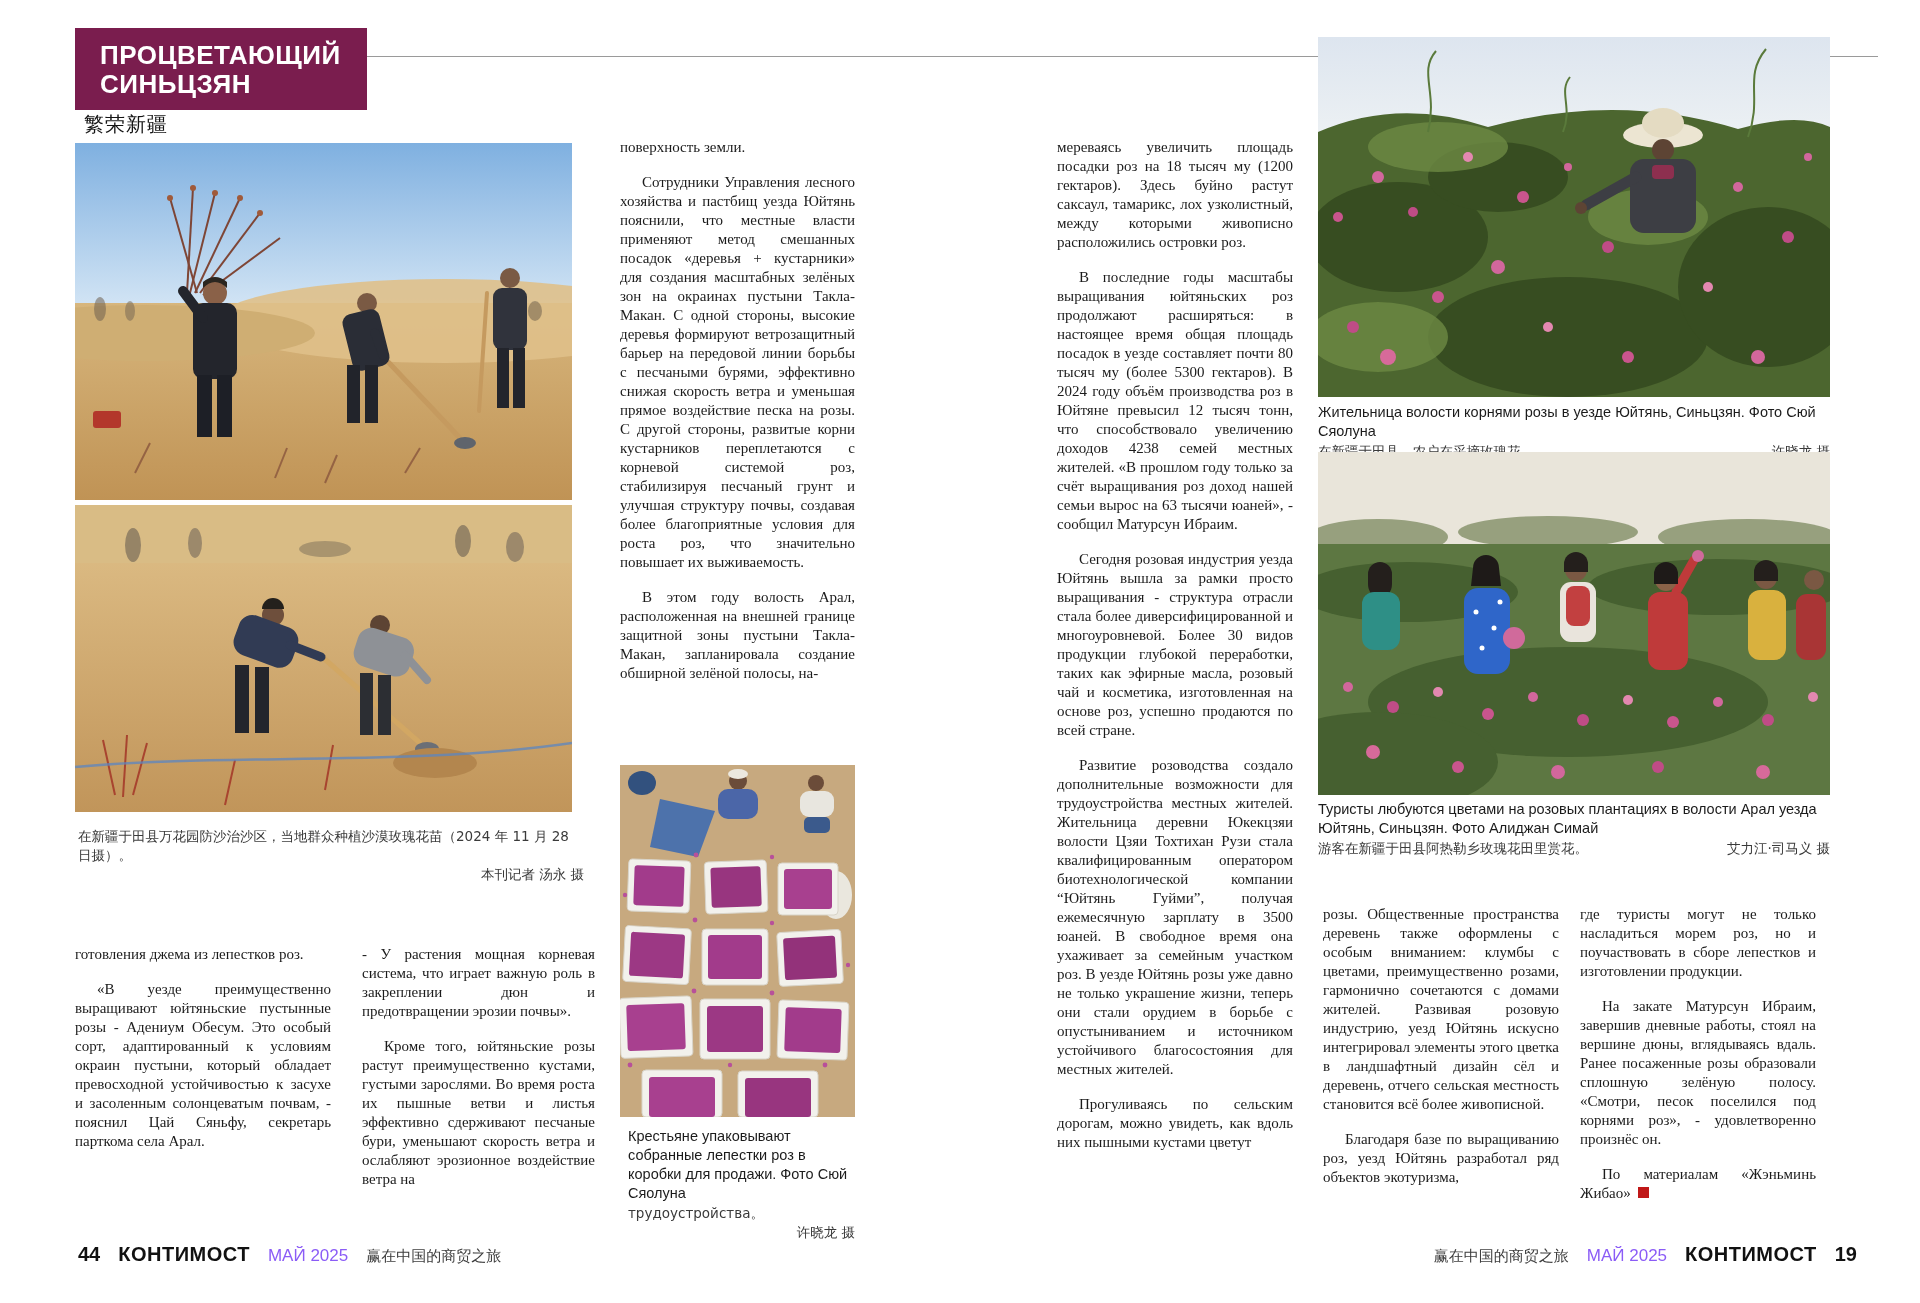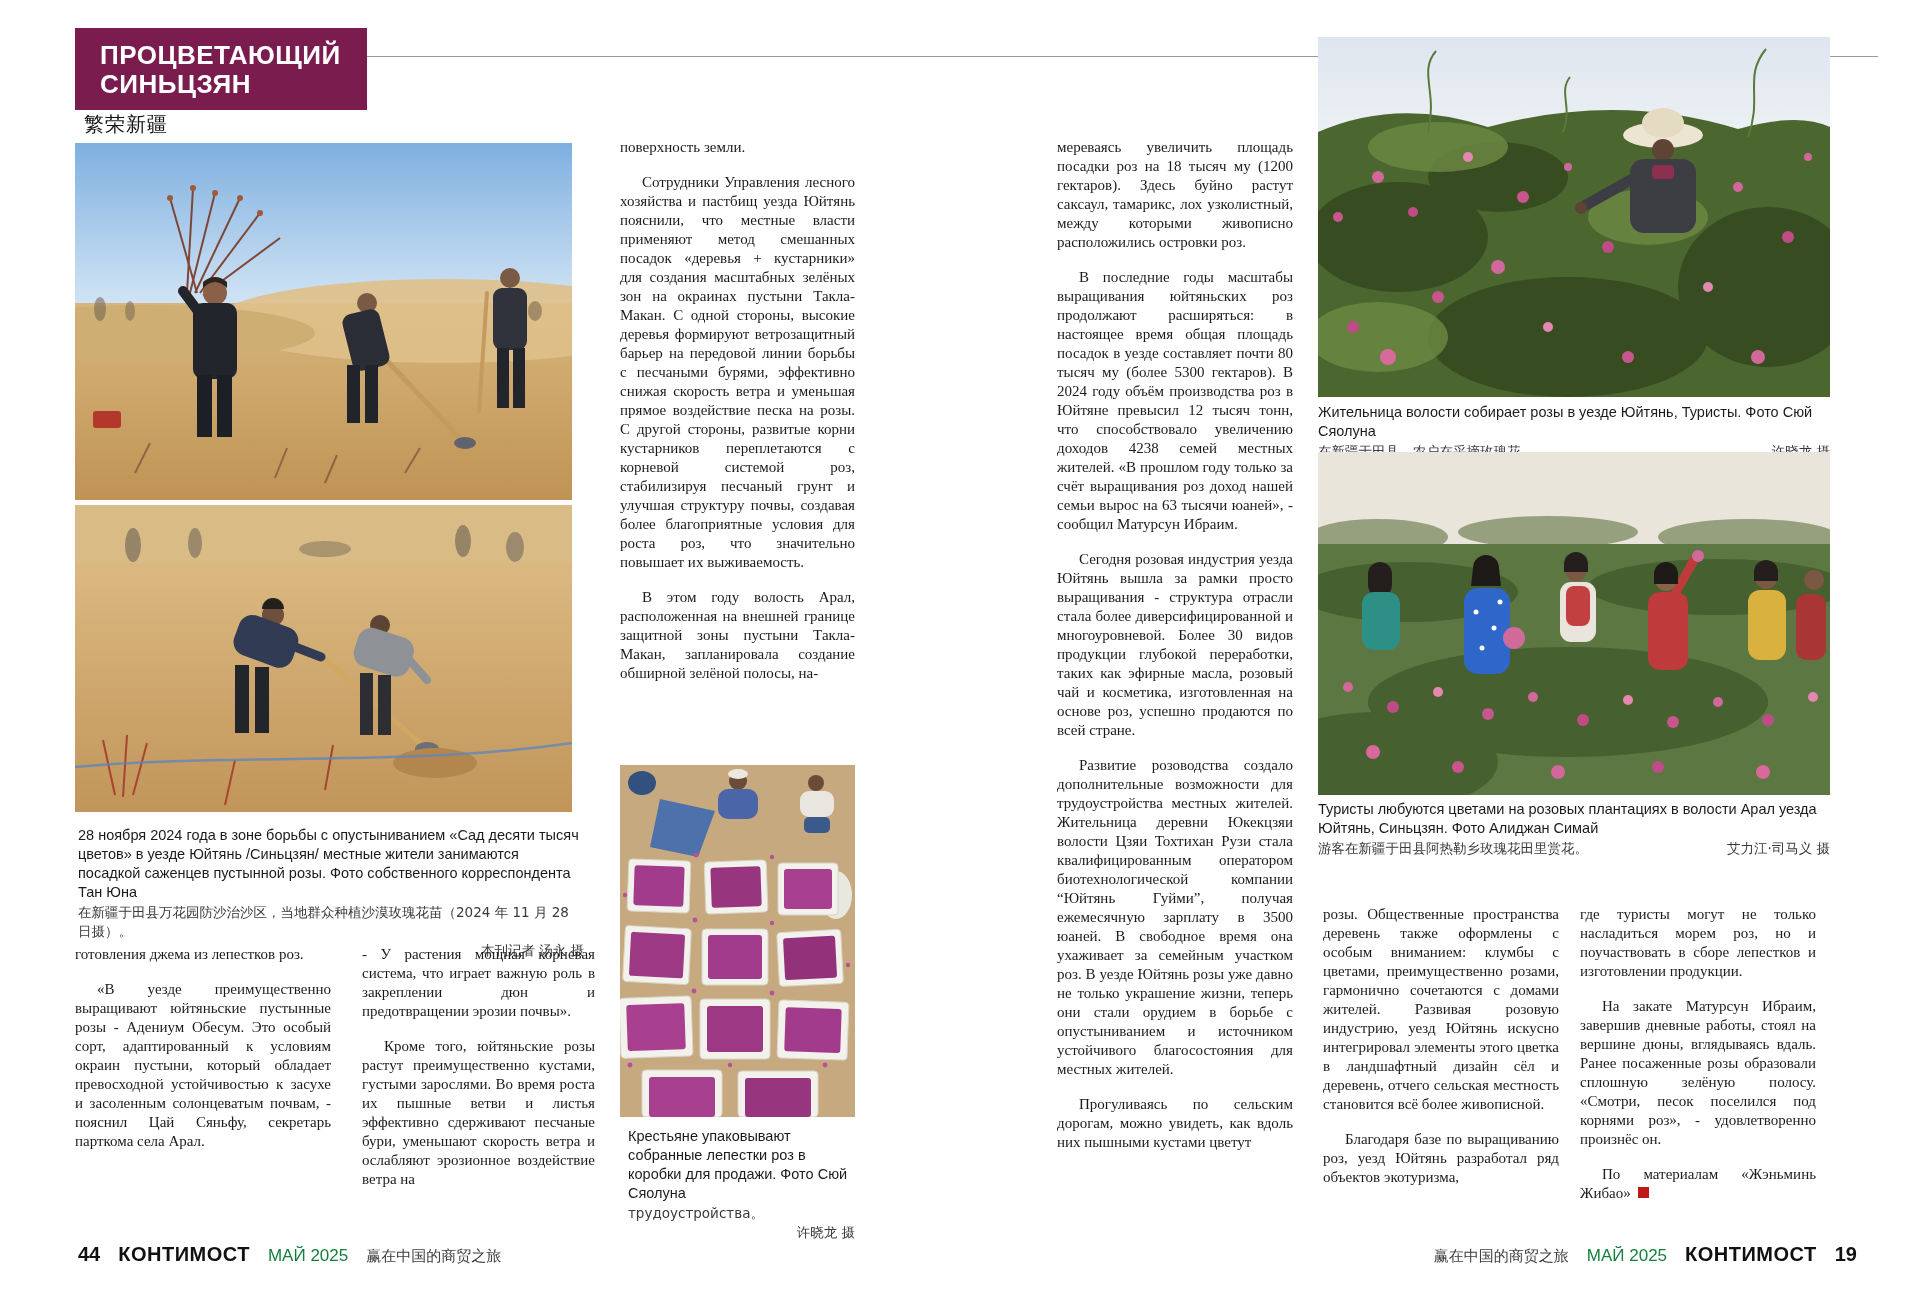--- a/index.html
+++ b/index.html
@@ -353,7 +353,7 @@
   </div>
 
   <div class="caption abs" style="left:1318px;top:403px;width:512px">
-    <div>Жительница волости собирает розы в уезде Юйтянь, Туристы. Фото Сюй Сяолуна</div>
+    <div>Жительница волости корнями розы в уезде Юйтянь, Синьцзян. Фото Сюй Сяолуна</div>
     <div class="cap-row">
       <span>在新疆于田县，农户在采摘玫瑰花。</span>
       <span>许晓龙 摄</span>

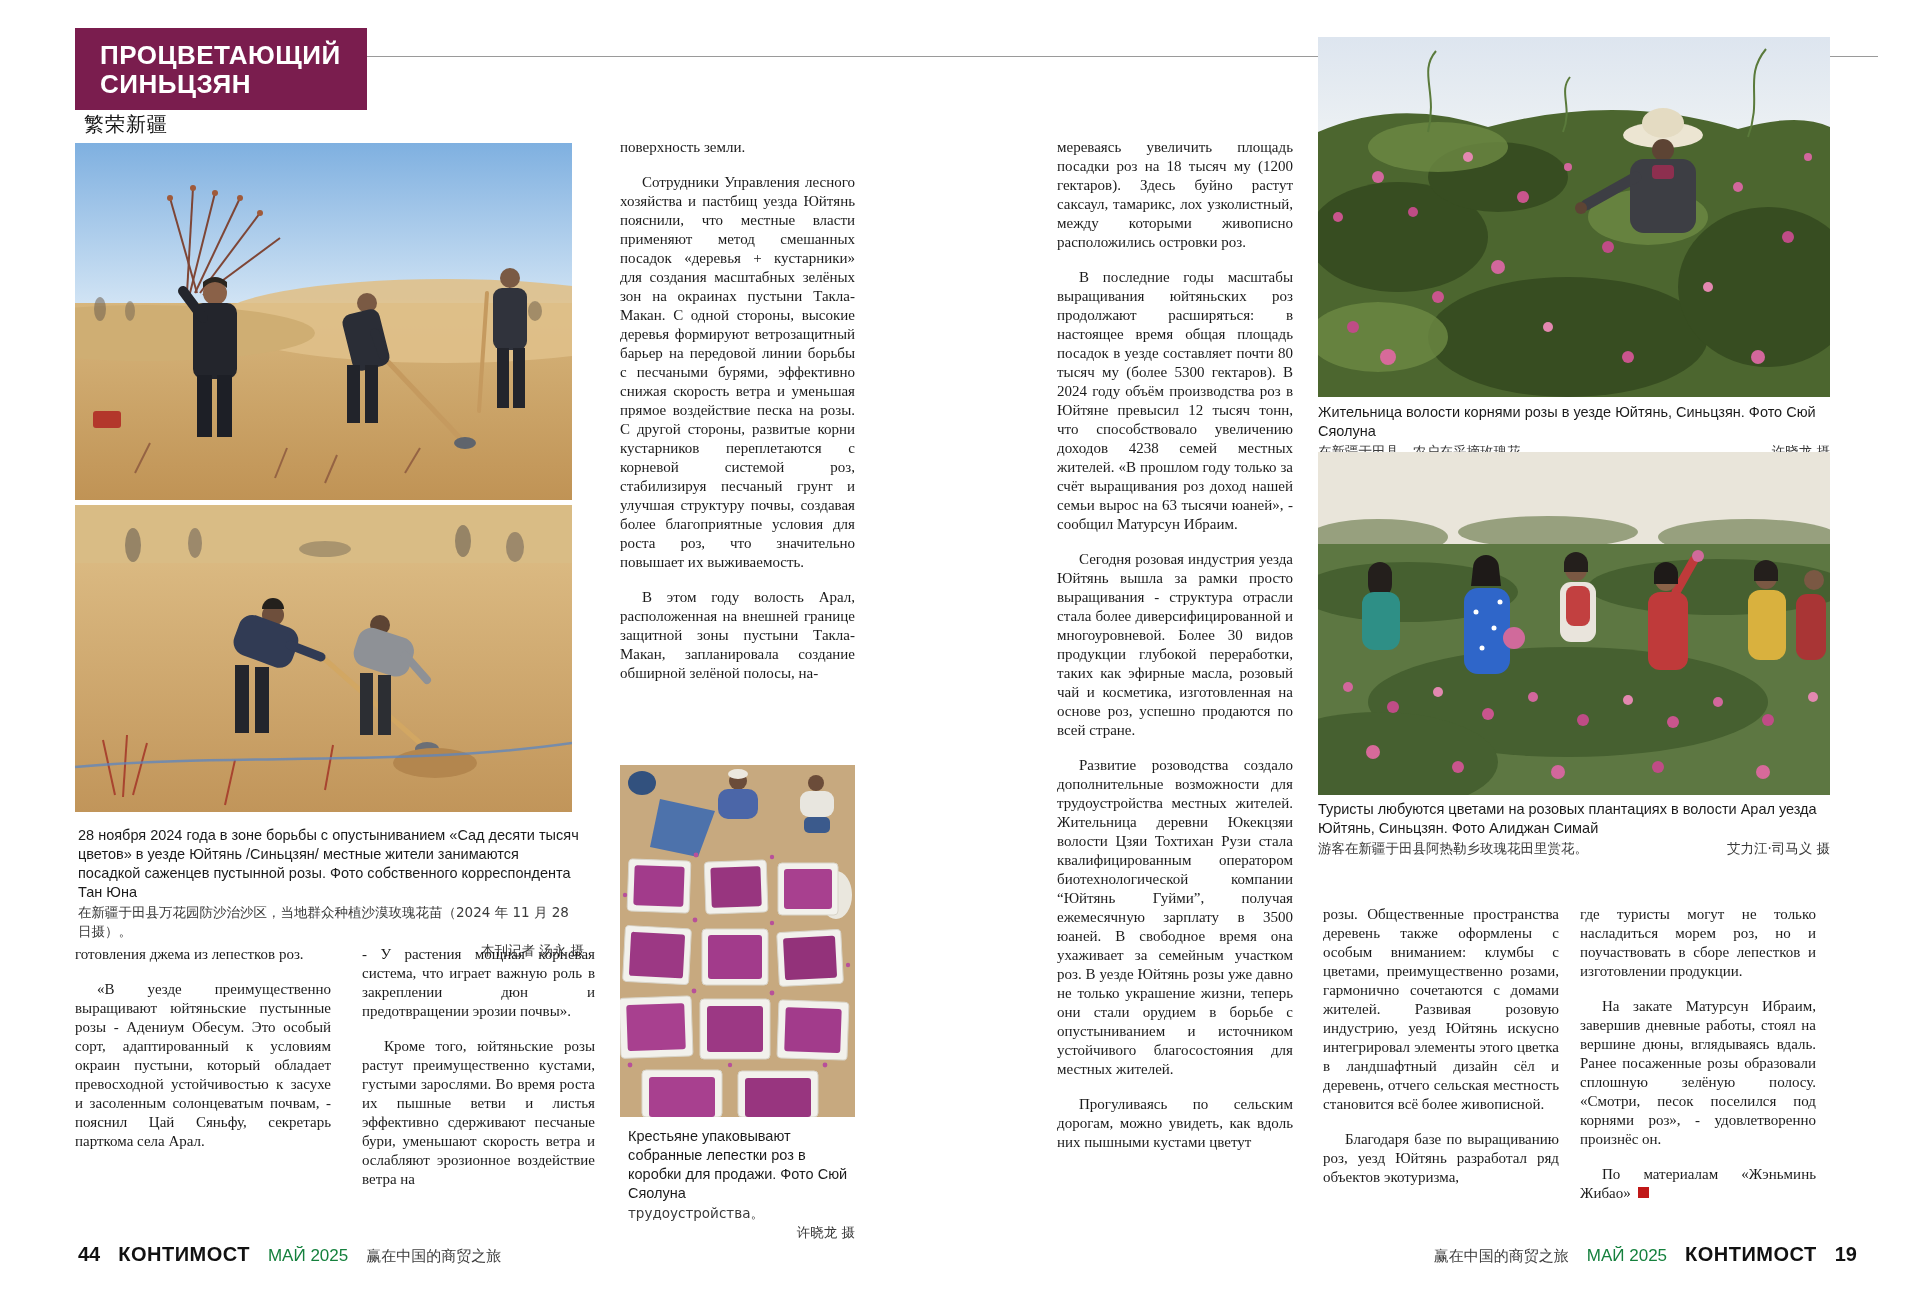--- a/index.html
+++ b/index.html
@@ -184,7 +184,6 @@
   </div>
 
   <div class="caption abs" style="left:78px;top:826px;width:506px">
-    <div>28 ноября 2024 года в зоне борьбы с опустыниванием «Сад десяти тысяч цветов» в уезде Юйтянь /Синьцзян/ местные жители занимаются посадкой саженцев пустынной розы. Фото собственного корреспондента Тан Юна</div>
     <div class="cap-cn">在新疆于田县万花园防沙治沙区，当地群众种植沙漠玫瑰花苗（2024 年 11 月 28 日摄）。</div>
     <div class="cap-credit">本刊记者 汤永 摄</div>
   </div>

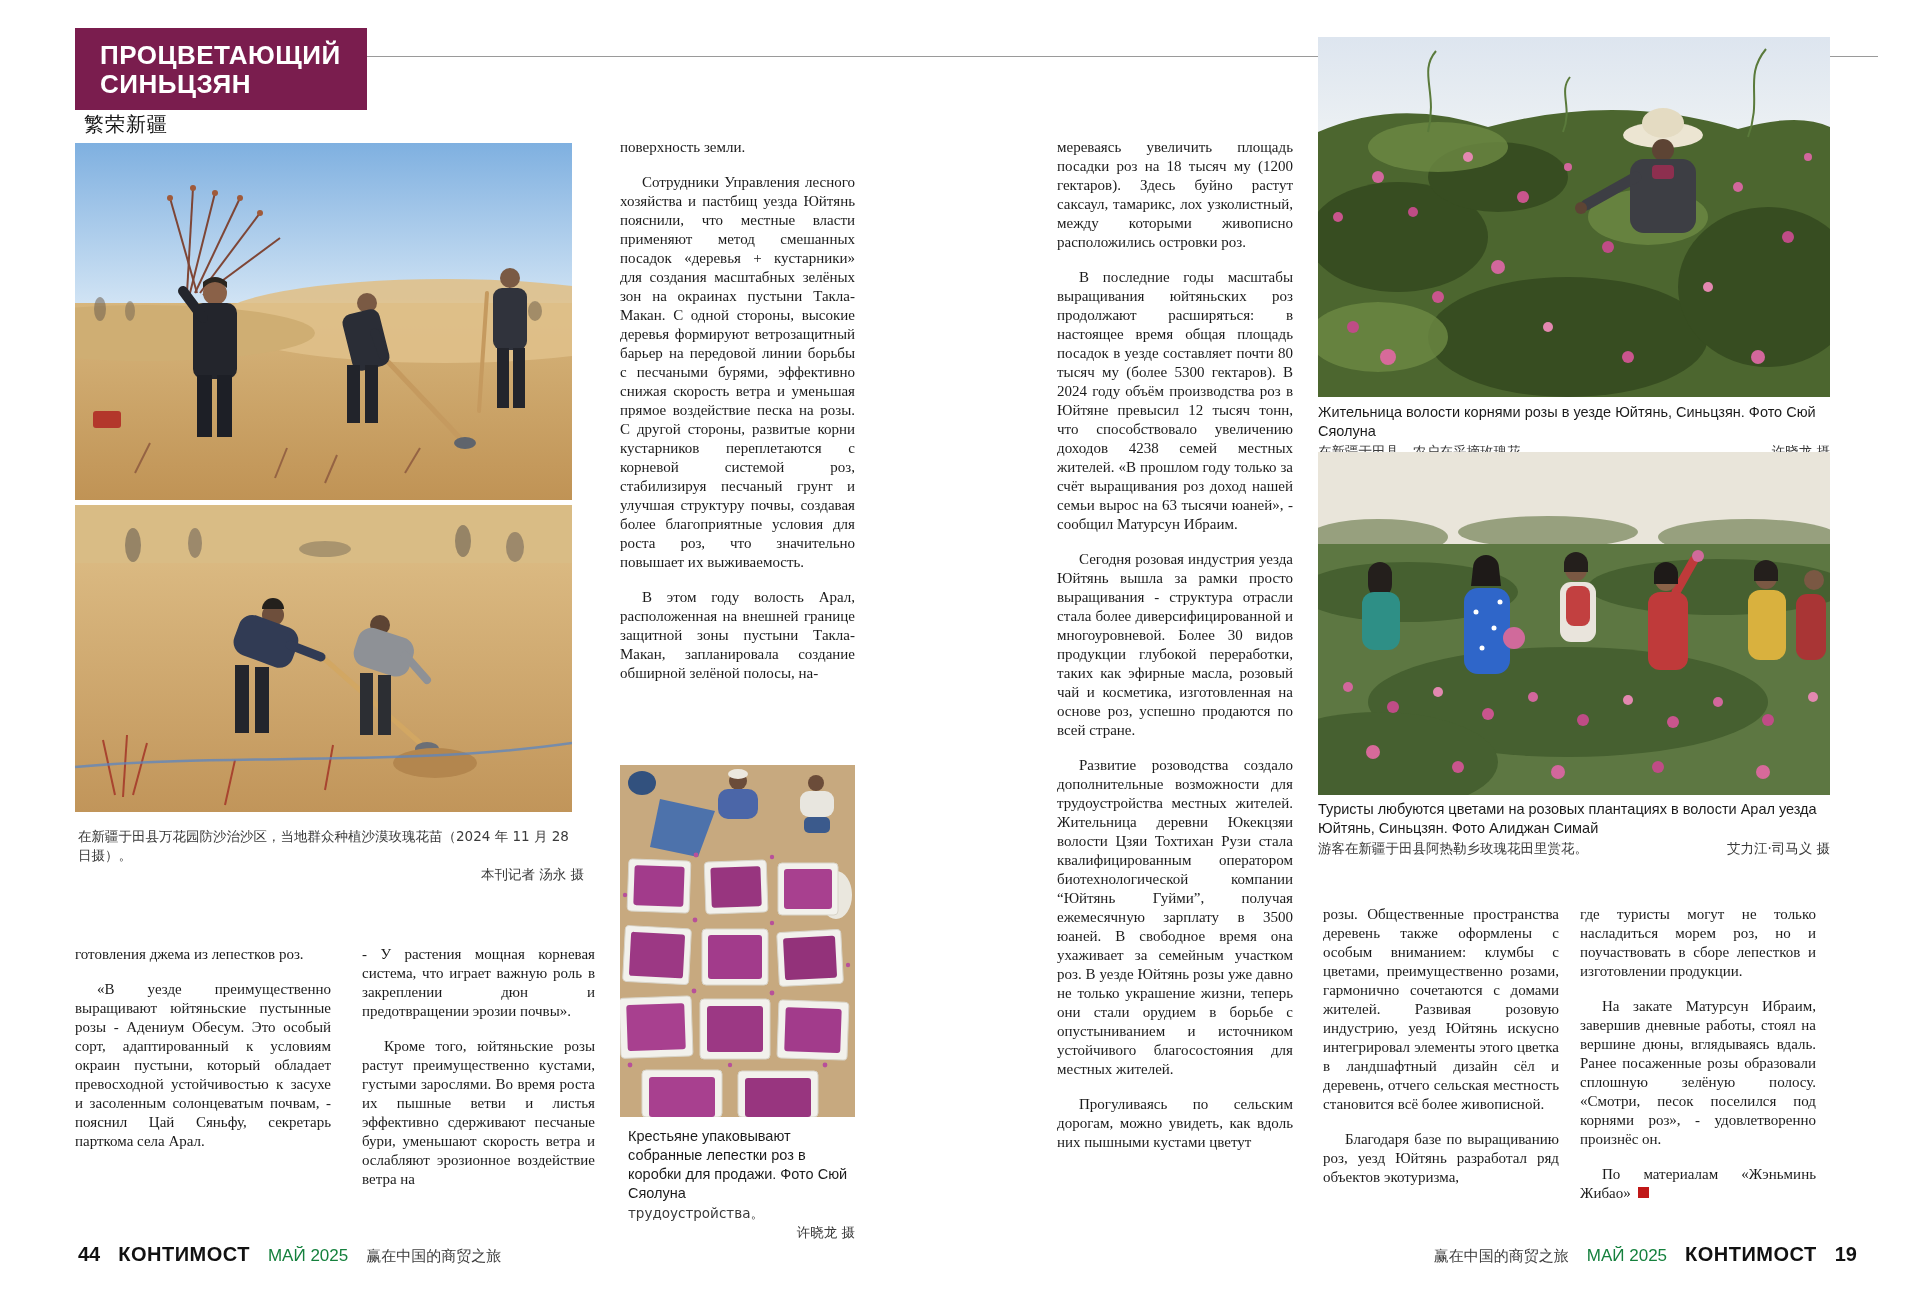--- a/index.html
+++ b/index.html
@@ -46,7 +46,7 @@
     font-family:"Liberation Sans",sans-serif;font-size:17px;color:#222;}
   .footer .pnum{font-weight:bold;font-size:20px;color:#111;}
   .footer .brand{font-weight:bold;font-size:20px;letter-spacing:.5px;color:#111;}
-  .footer .issue{font-size:17px;color:#15803d;}
+  .footer .issue{font-size:17px;color:#8b5cf6;}
   .footer .cn{font-family:"DejaVu Serif",serif;font-size:15px;color:#3d3d3d;}
 </style>
 </head>

